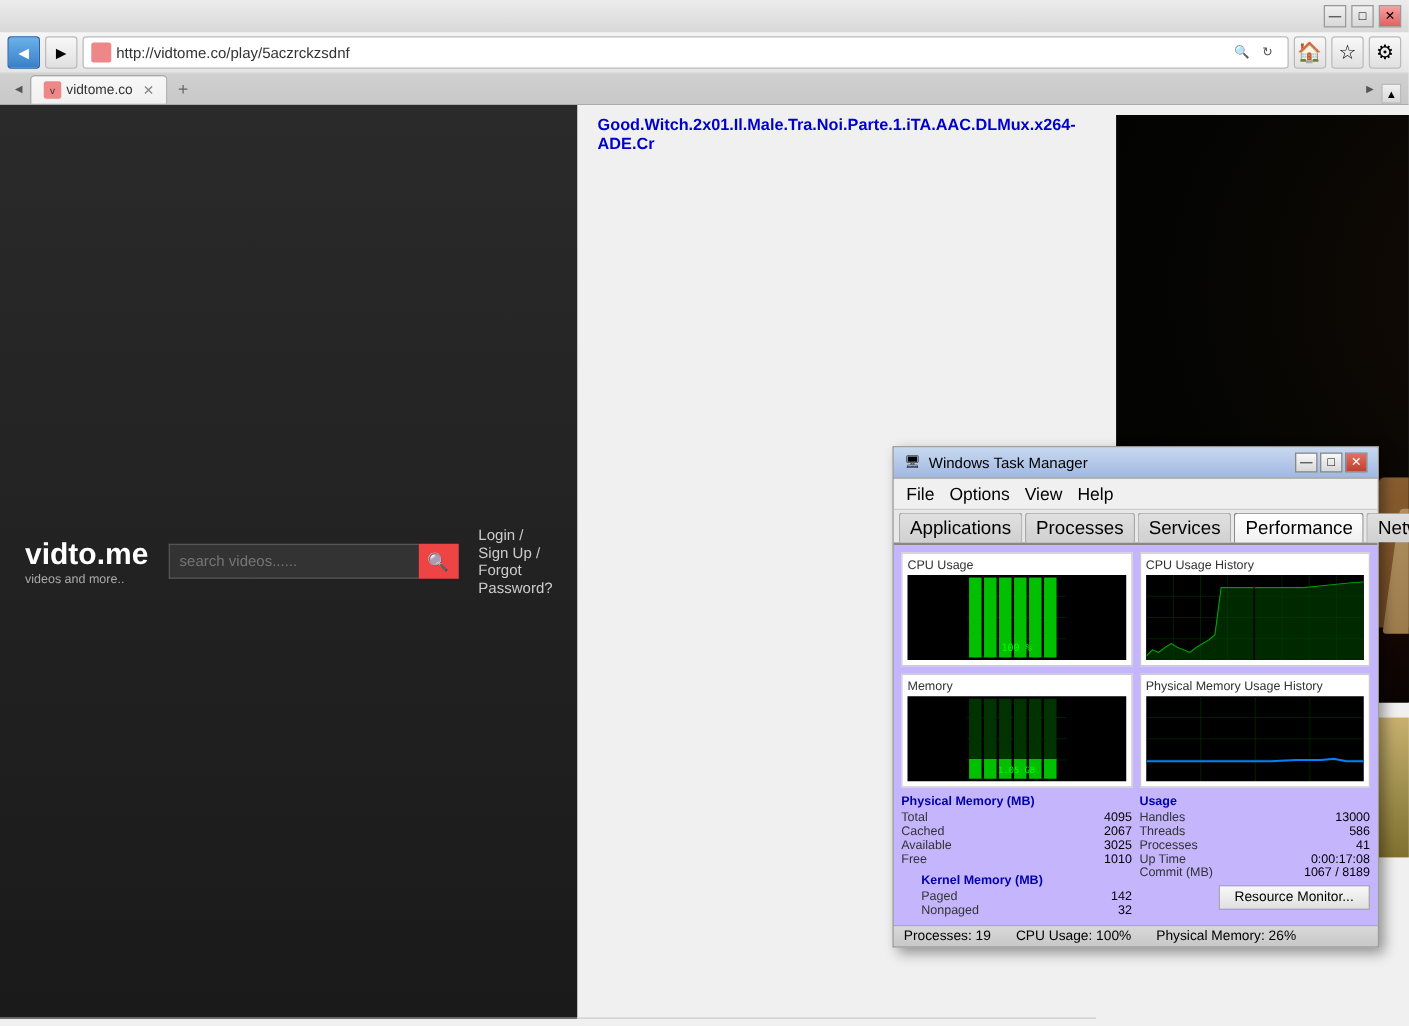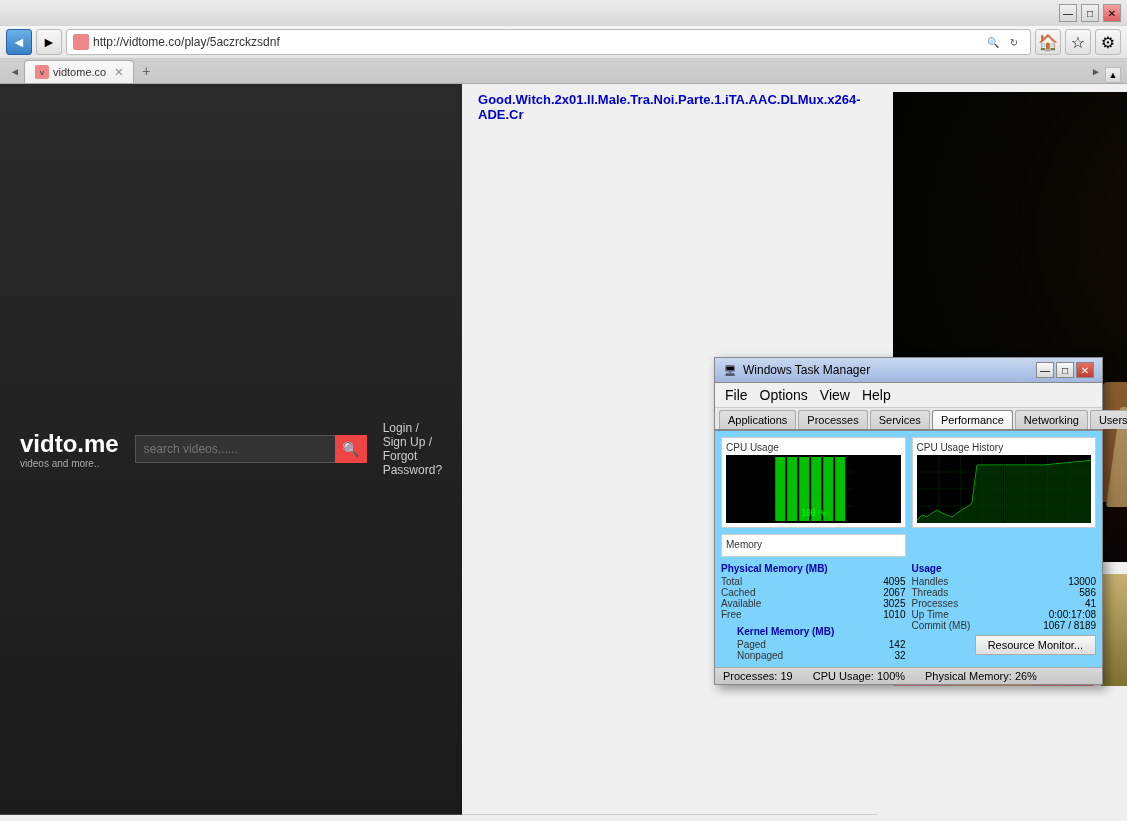--- a/index.html
+++ b/index.html
@@ -45,7 +45,7 @@
     .menu-item { padding: 2px 6px; font-size: 14px; cursor: pointer; }
 
     .taskman-tabs { display: flex; border-bottom: 2px solid #888; background: #e8e8e8; padding: 2px 4px 0; gap: 2px; }
-    .tm-tab { padding: 3px 8px; font-size: 11px; background: linear-gradient(to bottom, #e0e0e0, #d0d0d0); border: 1px solid #aaa; border-bottom: none; cursor: pointer; border-radius: 3px 3px 0 0; }
+    .tm-tab { padding: 3px 8px; font-size: 15px; background: linear-gradient(to bottom, #e0e0e0, #d0d0d0); border: 1px solid #aaa; border-bottom: none; cursor: pointer; border-radius: 3px 3px 0 0; }
     .tm-tab.active { background: linear-gradient(to bottom, #ffffff, #f0f0f0); border-color: #888; }
 
     .taskman-body { padding: 6px; background: #7dd3fc; }

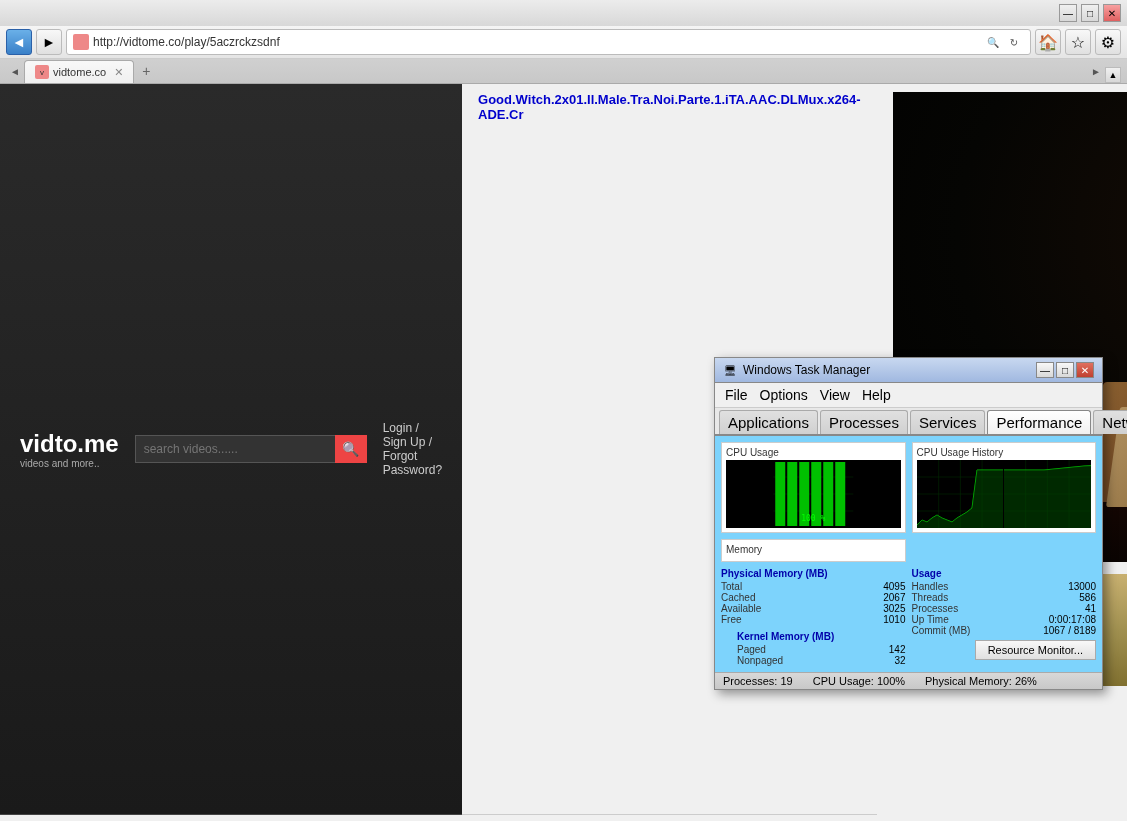--- a/index.html
+++ b/index.html
@@ -48,7 +48,7 @@
     .tm-tab { padding: 3px 8px; font-size: 15px; background: linear-gradient(to bottom, #e0e0e0, #d0d0d0); border: 1px solid #aaa; border-bottom: none; cursor: pointer; border-radius: 3px 3px 0 0; }
     .tm-tab.active { background: linear-gradient(to bottom, #ffffff, #f0f0f0); border-color: #888; }
 
-    .taskman-body { padding: 6px; background: #7dd3fc; }
+    .taskman-body { padding: 6px; background: #c4b5fd; }
     .perf-grid { display: grid; grid-template-columns: 1fr 1fr; gap: 6px; }
     .perf-panel { border: 1px solid #ccc; background: white; padding: 4px; }
     .perf-panel-title { font-size: 10px; color: #333; margin-bottom: 2px; }

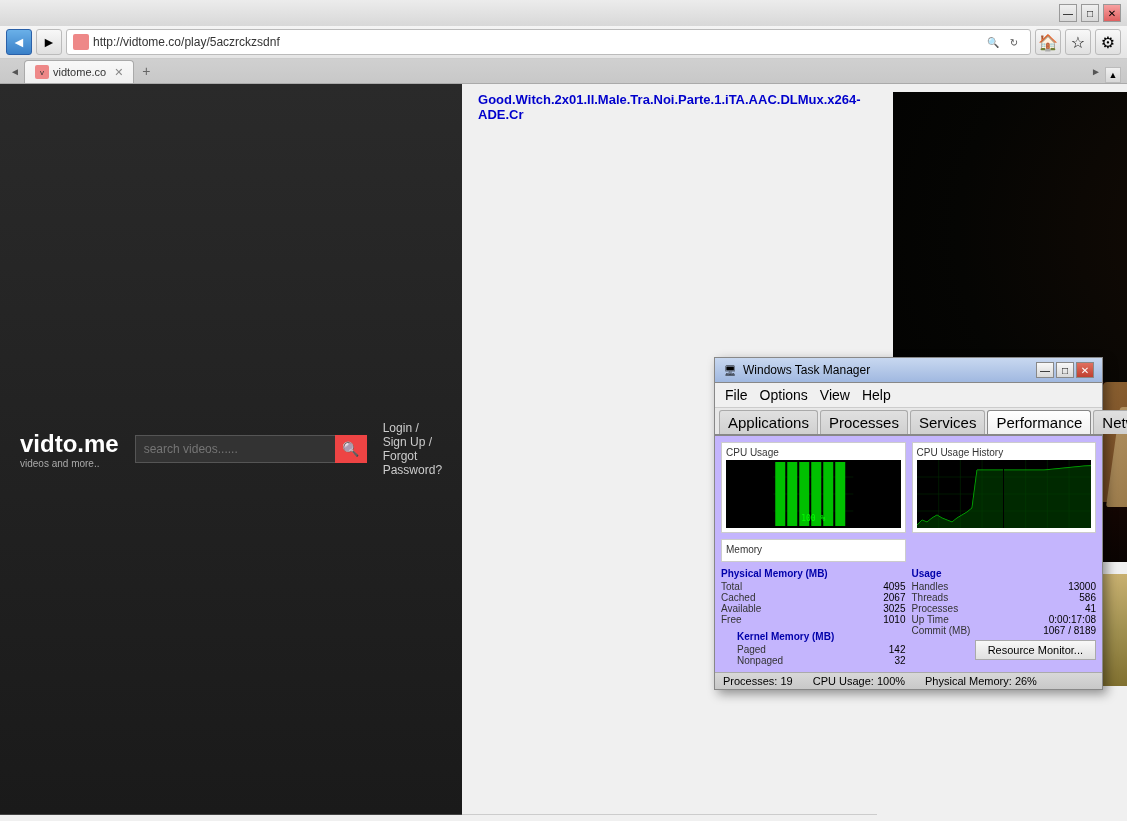--- a/index.html
+++ b/index.html
@@ -293,6 +293,21 @@
         <div class="perf-panel-title">Memory</div>
       </div>
 
+      <div class="perf-panel">
+        <div class="perf-panel-title">Physical Memory Usage History</div>
+        <div style="background:#000;width:100%;height:68px;position:relative;overflow:hidden;">
+          <svg width="100%" height="100%">
+            <line x1="0" y1="17" x2="100%" y2="17" stroke="#003300" stroke-width="0.5"></line>
+            <line x1="0" y1="34" x2="100%" y2="34" stroke="#003300" stroke-width="0.5"></line>
+            <line x1="0" y1="51" x2="100%" y2="51" stroke="#003300" stroke-width="0.5"></line>
+            <line x1="25%" y1="0" x2="25%" y2="100%" stroke="#003300" stroke-width="0.5"></line>
+            <line x1="50%" y1="0" x2="50%" y2="100%" stroke="#003300" stroke-width="0.5"></line>
+            <line x1="75%" y1="0" x2="75%" y2="100%" stroke="#003300" stroke-width="0.5"></line>
+
+            <polyline points="0,52 50,52 100,52 120,51 140,51 150,50 160,52 170,52 180,52 190,51 200,52 220,53 240,52" fill="none" stroke="#0080ff" stroke-width="1.5"></polyline>
+          </svg>
+        </div>
+      </div>
     </div>
 
     <div class="perf-stats">

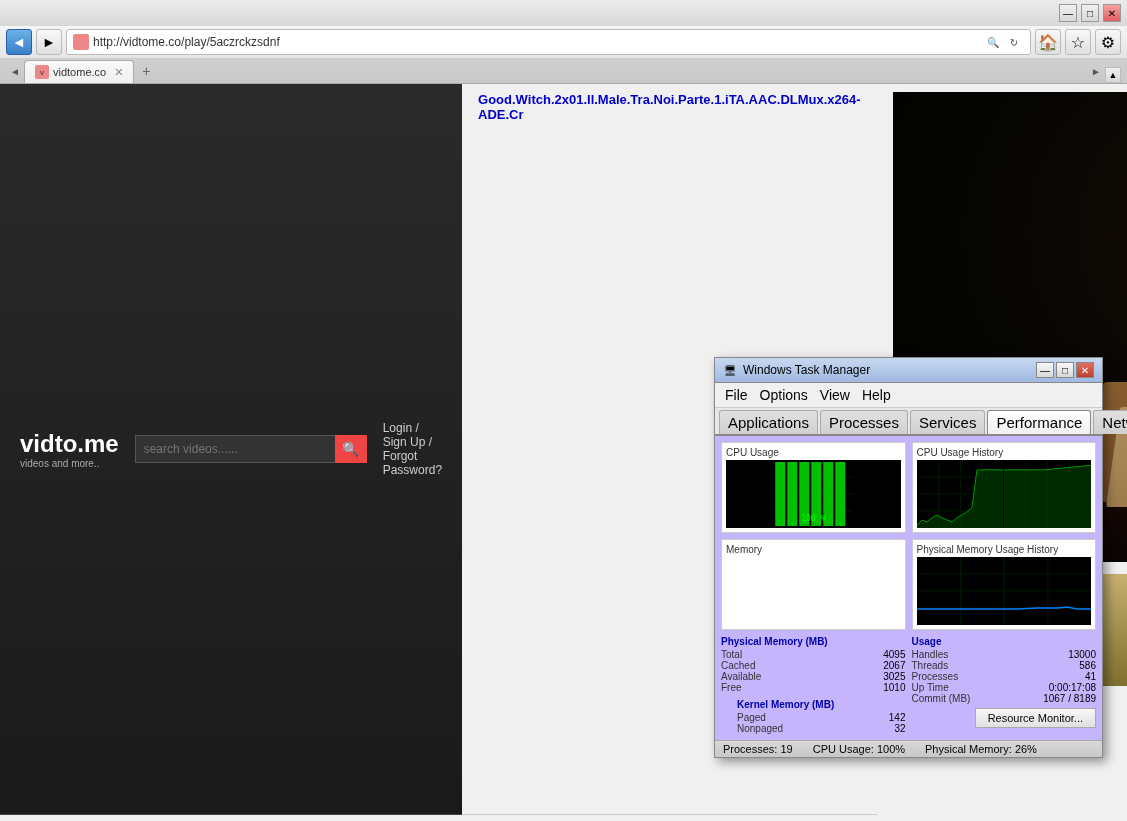--- a/index.html
+++ b/index.html
@@ -291,6 +291,27 @@
 
       <div class="perf-panel">
         <div class="perf-panel-title">Memory</div>
+        <div style="background:#000;width:100%;height:68px;position:relative;overflow:hidden;">
+          <svg width="100%" height="100%" viewBox="0 0 80 68">
+            <line x1="0" y1="17" x2="80" y2="17" stroke="#003300" stroke-width="0.5"></line>
+            <line x1="0" y1="34" x2="80" y2="34" stroke="#003300" stroke-width="0.5"></line>
+            <line x1="0" y1="51" x2="80" y2="51" stroke="#003300" stroke-width="0.5"></line>
+
+            <rect x="2" y="50" width="10" height="16" fill="#00c000"></rect>
+            <rect x="2" y="2" width="10" height="48" fill="#003300"></rect>
+            <rect x="14" y="50" width="10" height="16" fill="#00c000"></rect>
+            <rect x="14" y="2" width="10" height="48" fill="#003300"></rect>
+            <rect x="26" y="50" width="10" height="16" fill="#00c000"></rect>
+            <rect x="26" y="2" width="10" height="48" fill="#003300"></rect>
+            <rect x="38" y="50" width="10" height="16" fill="#00c000"></rect>
+            <rect x="38" y="2" width="10" height="48" fill="#003300"></rect>
+            <rect x="50" y="50" width="10" height="16" fill="#00c000"></rect>
+            <rect x="50" y="2" width="10" height="48" fill="#003300"></rect>
+            <rect x="62" y="50" width="10" height="16" fill="#00c000"></rect>
+            <rect x="62" y="2" width="10" height="48" fill="#003300"></rect>
+            <text x="50%" y="90%" text-anchor="middle" fill="#00ff00" font-size="7" font-family="monospace">1.05 GB</text>
+          </svg>
+        </div>
       </div>
 
       <div class="perf-panel">

